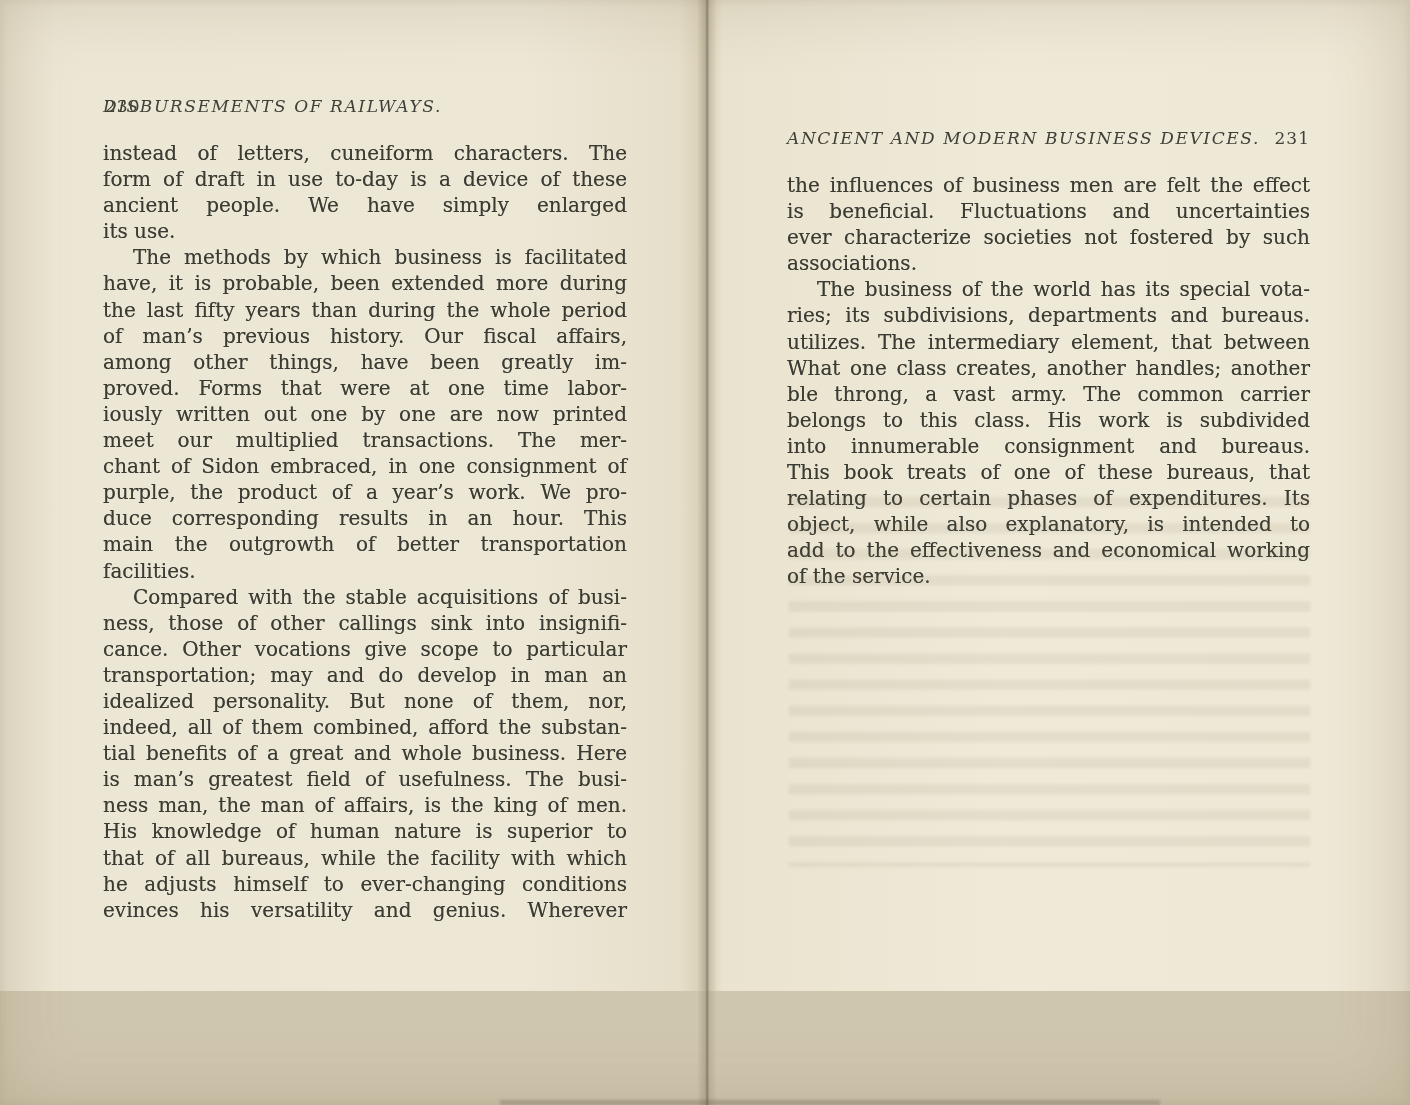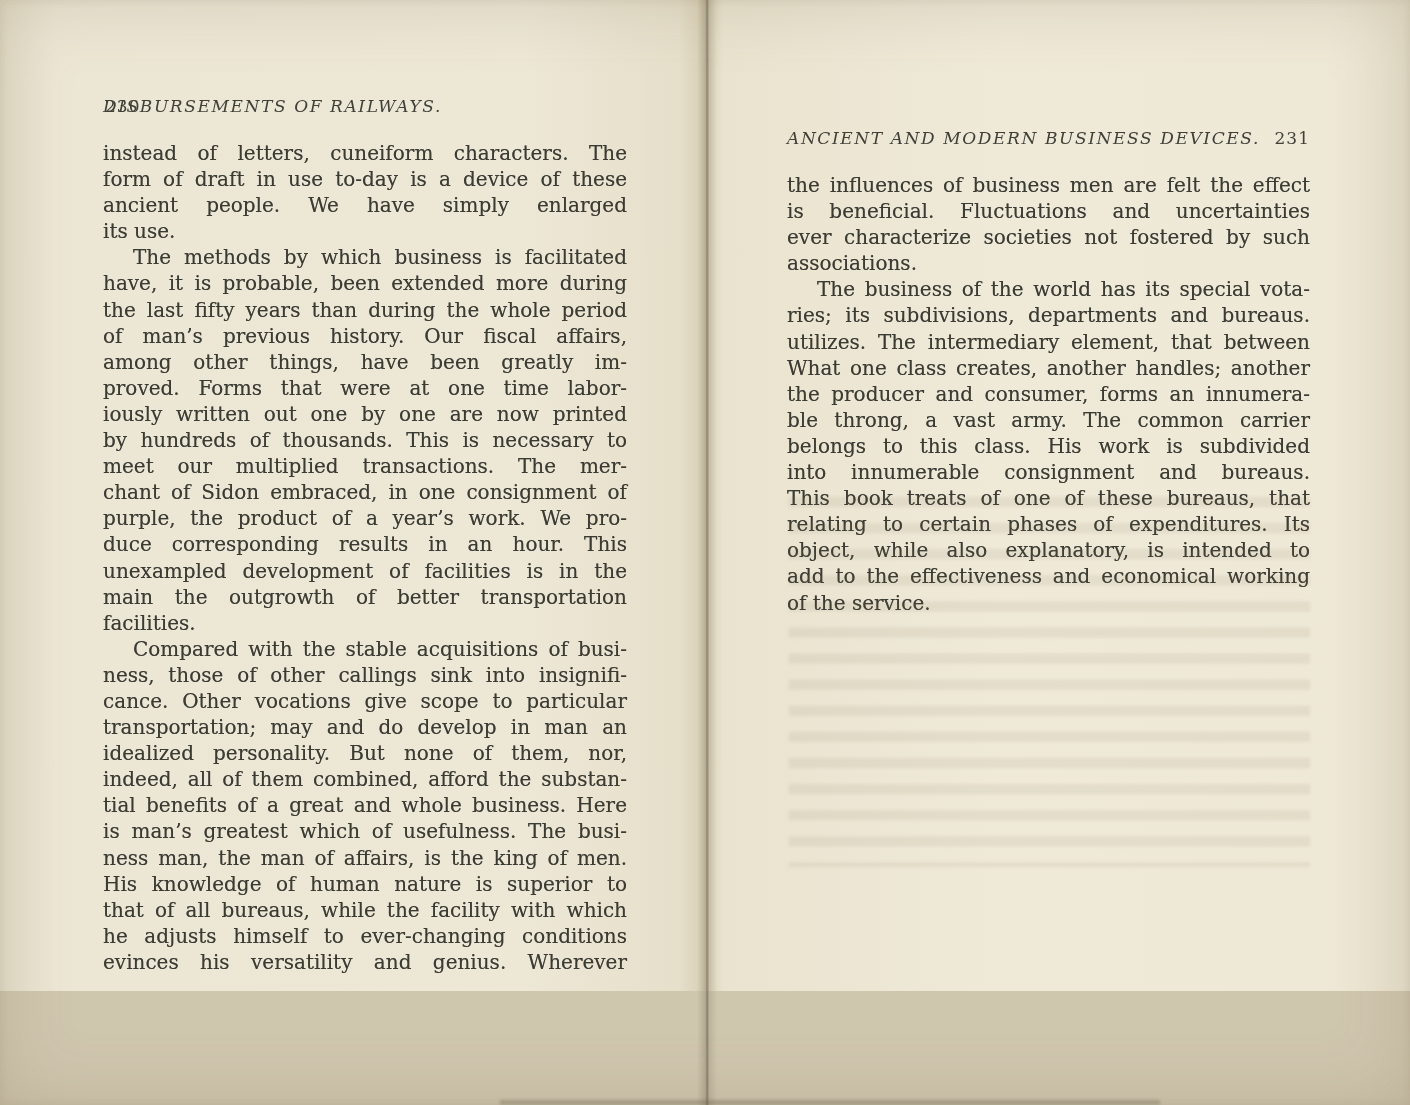--- a/index.html
+++ b/index.html
@@ -135,7 +135,6 @@
             <div class="line">ries; its subdivisions, departments and bureaus.</div>
             <div class="line">utilizes.  The intermediary element, that between</div>
             <div class="line">What one class creates, another handles; another</div>
-            <div class="line">the producer and consumer, forms an innumera-</div>
             <div class="line">ble throng, a vast army.  The common carrier</div>
             <div class="line">belongs to this class.  His work is subdivided</div>
             <div class="line">into innumerable consignment and bureaus.</div>

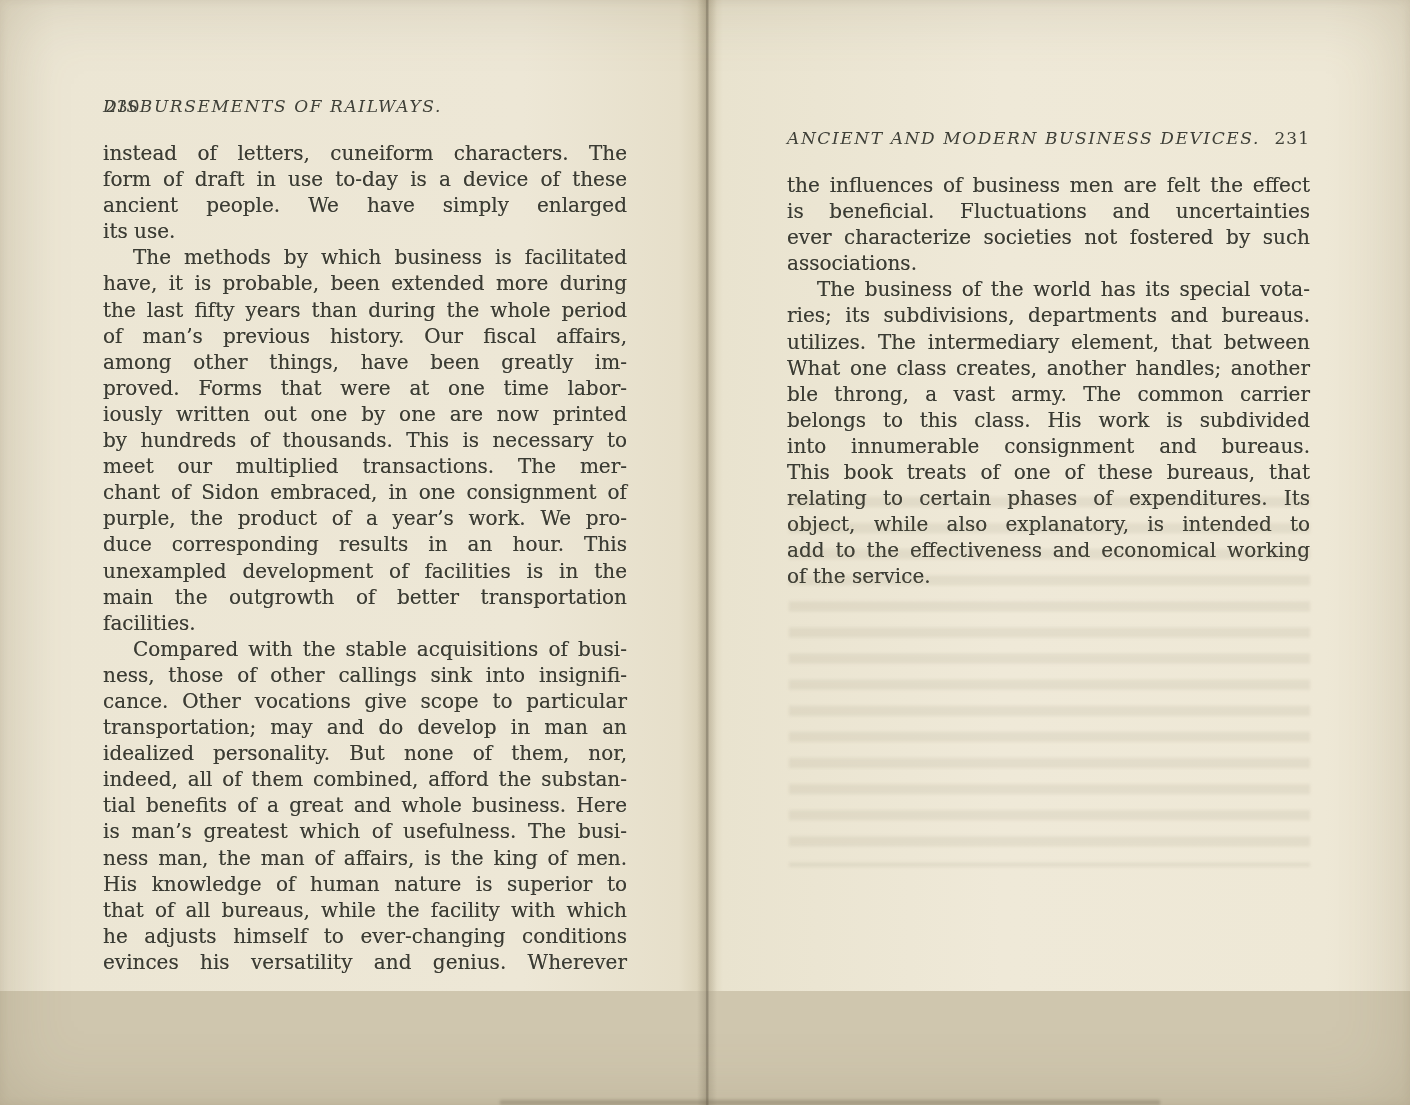--- a/index.html
+++ b/index.html
@@ -89,7 +89,6 @@
             <div class="line">among other things, have been greatly im-</div>
             <div class="line">proved.  Forms that were at one time labor-</div>
             <div class="line">iously written out one by one are now printed</div>
-            <div class="line">by hundreds of thousands.  This is necessary to</div>
             <div class="line">meet our multiplied transactions.  The mer-</div>
             <div class="line">chant of Sidon embraced, in one consignment of</div>
             <div class="line">purple, the product of a year’s work.  We pro-</div>

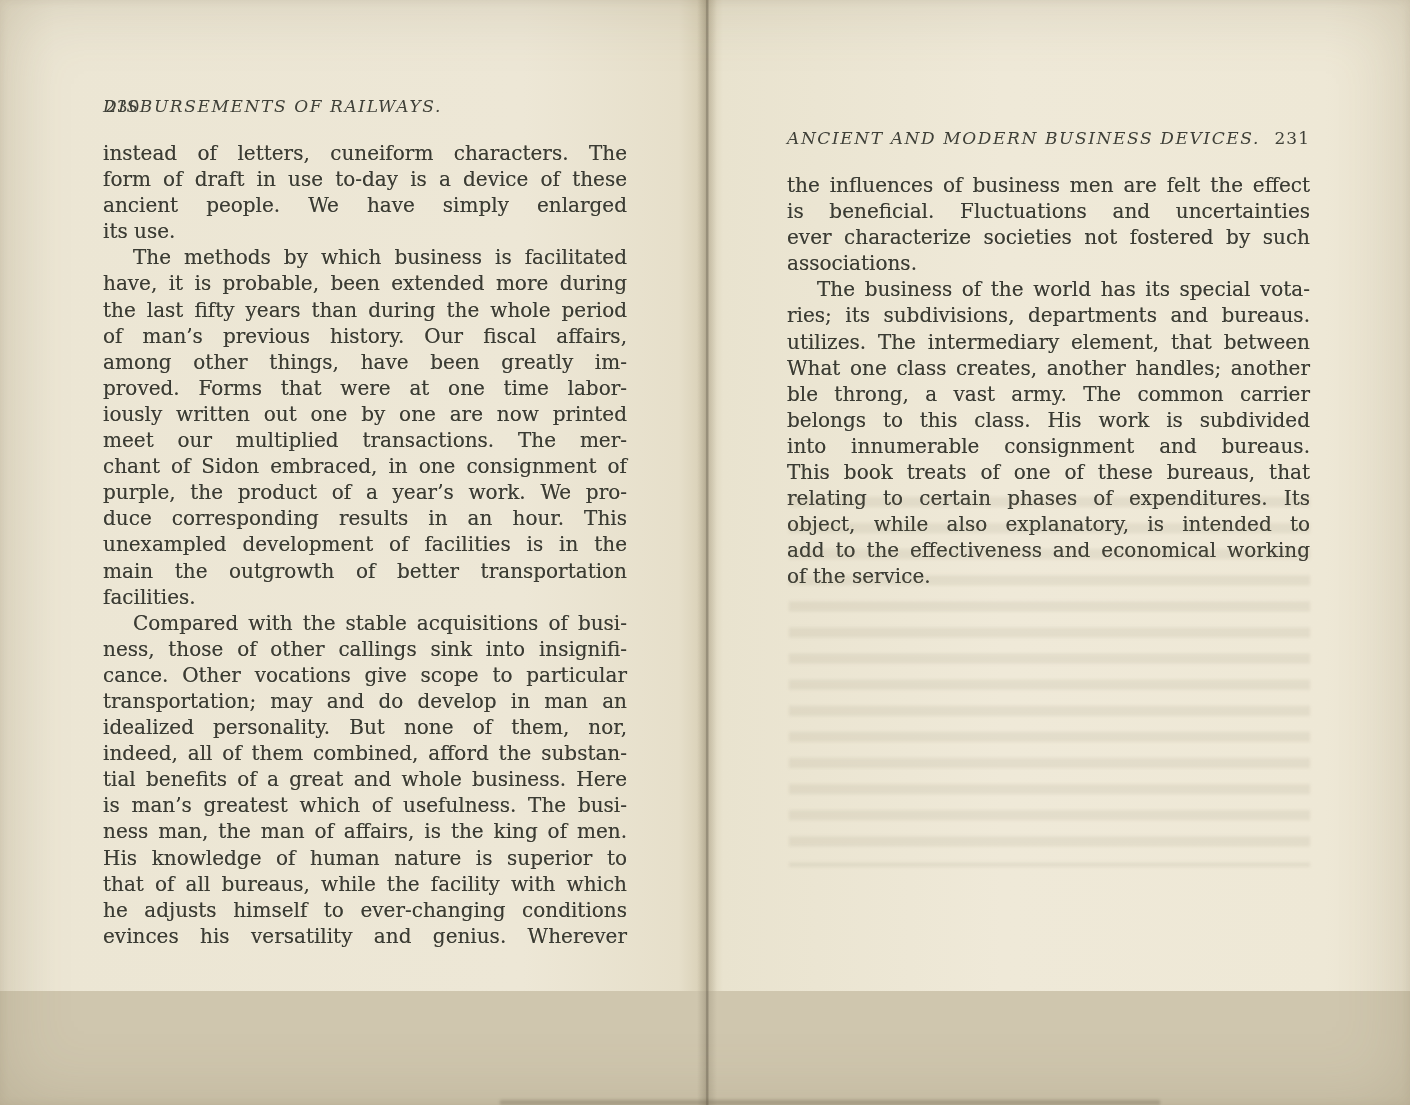--- a/index.html
+++ b/index.html
@@ -93,7 +93,6 @@
             <div class="line">chant of Sidon embraced, in one consignment of</div>
             <div class="line">purple, the product of a year’s work.  We pro-</div>
             <div class="line">duce corresponding results in an hour.  This</div>
-            <div class="line">unexampled development of facilities is in the</div>
             <div class="line">main the outgrowth of better transportation</div>
             <div class="line flush">facilities.</div>
           </div>

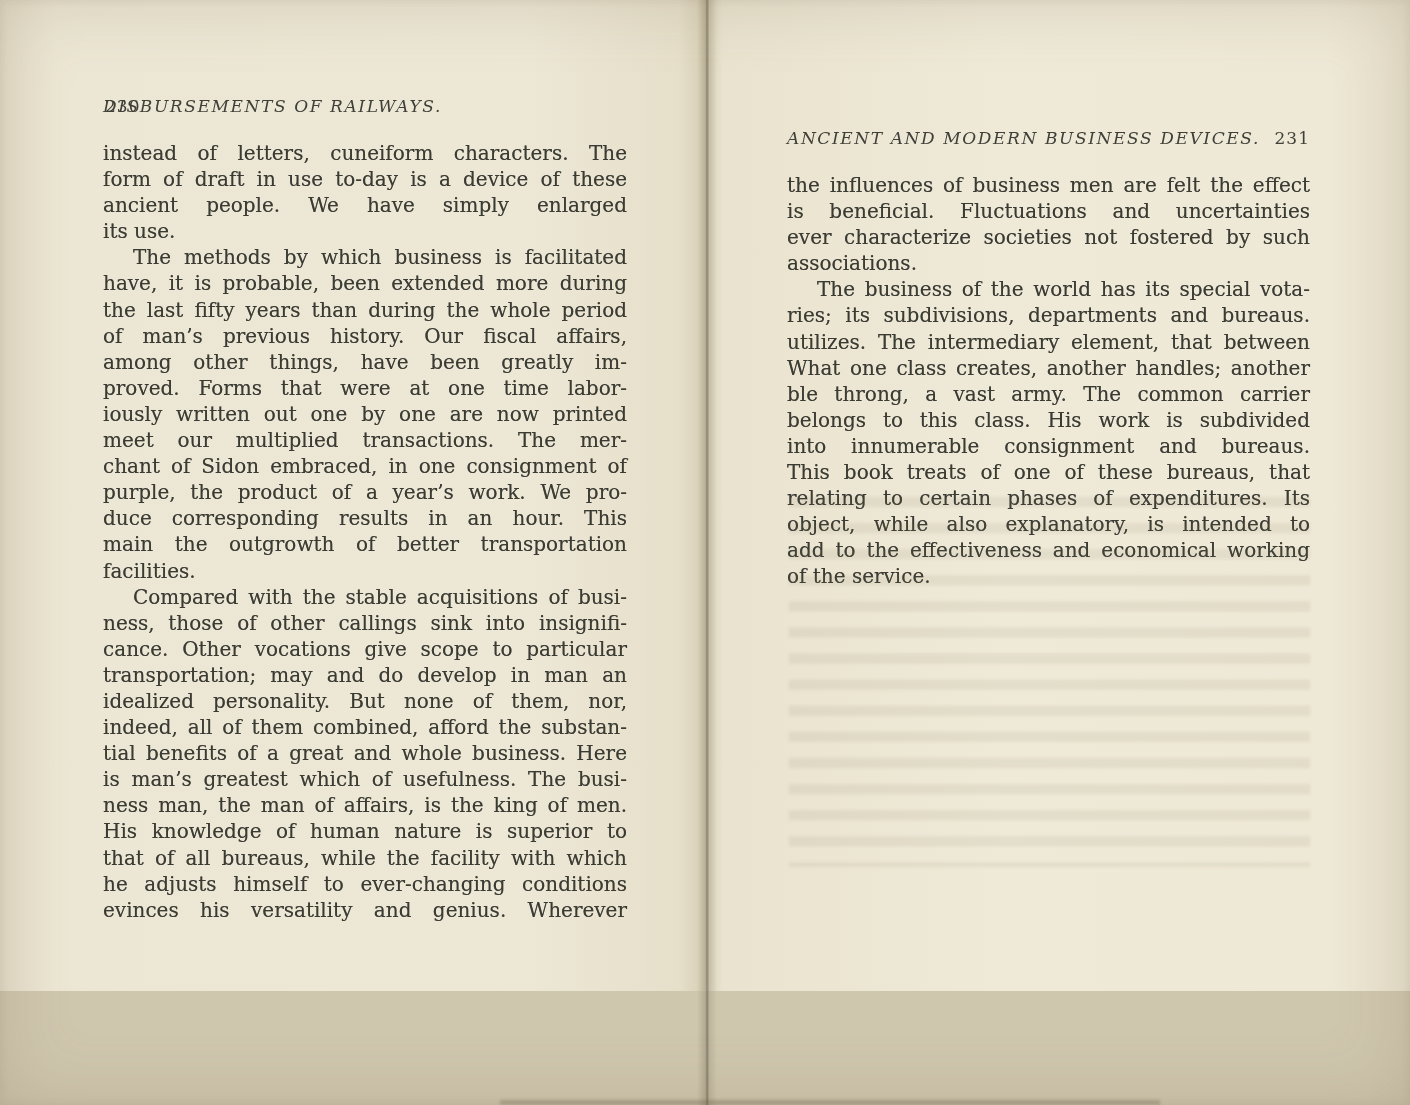--- a/index.html
+++ b/index.html
@@ -104,7 +104,7 @@
             <div class="line">idealized personality.  But none of them, nor,</div>
             <div class="line">indeed, all of them combined, afford the substan-</div>
             <div class="line">tial benefits of a great and whole business.  Here</div>
-            <div class="line">is man’s greatest which of usefulness.  The busi-</div>
+            <div class="line">is man’s greatest field of usefulness.  The busi-</div>
             <div class="line">ness man, the man of affairs, is the king of men.</div>
             <div class="line">His knowledge of human nature is superior to</div>
             <div class="line">that of all bureaus, while the facility with which</div>

